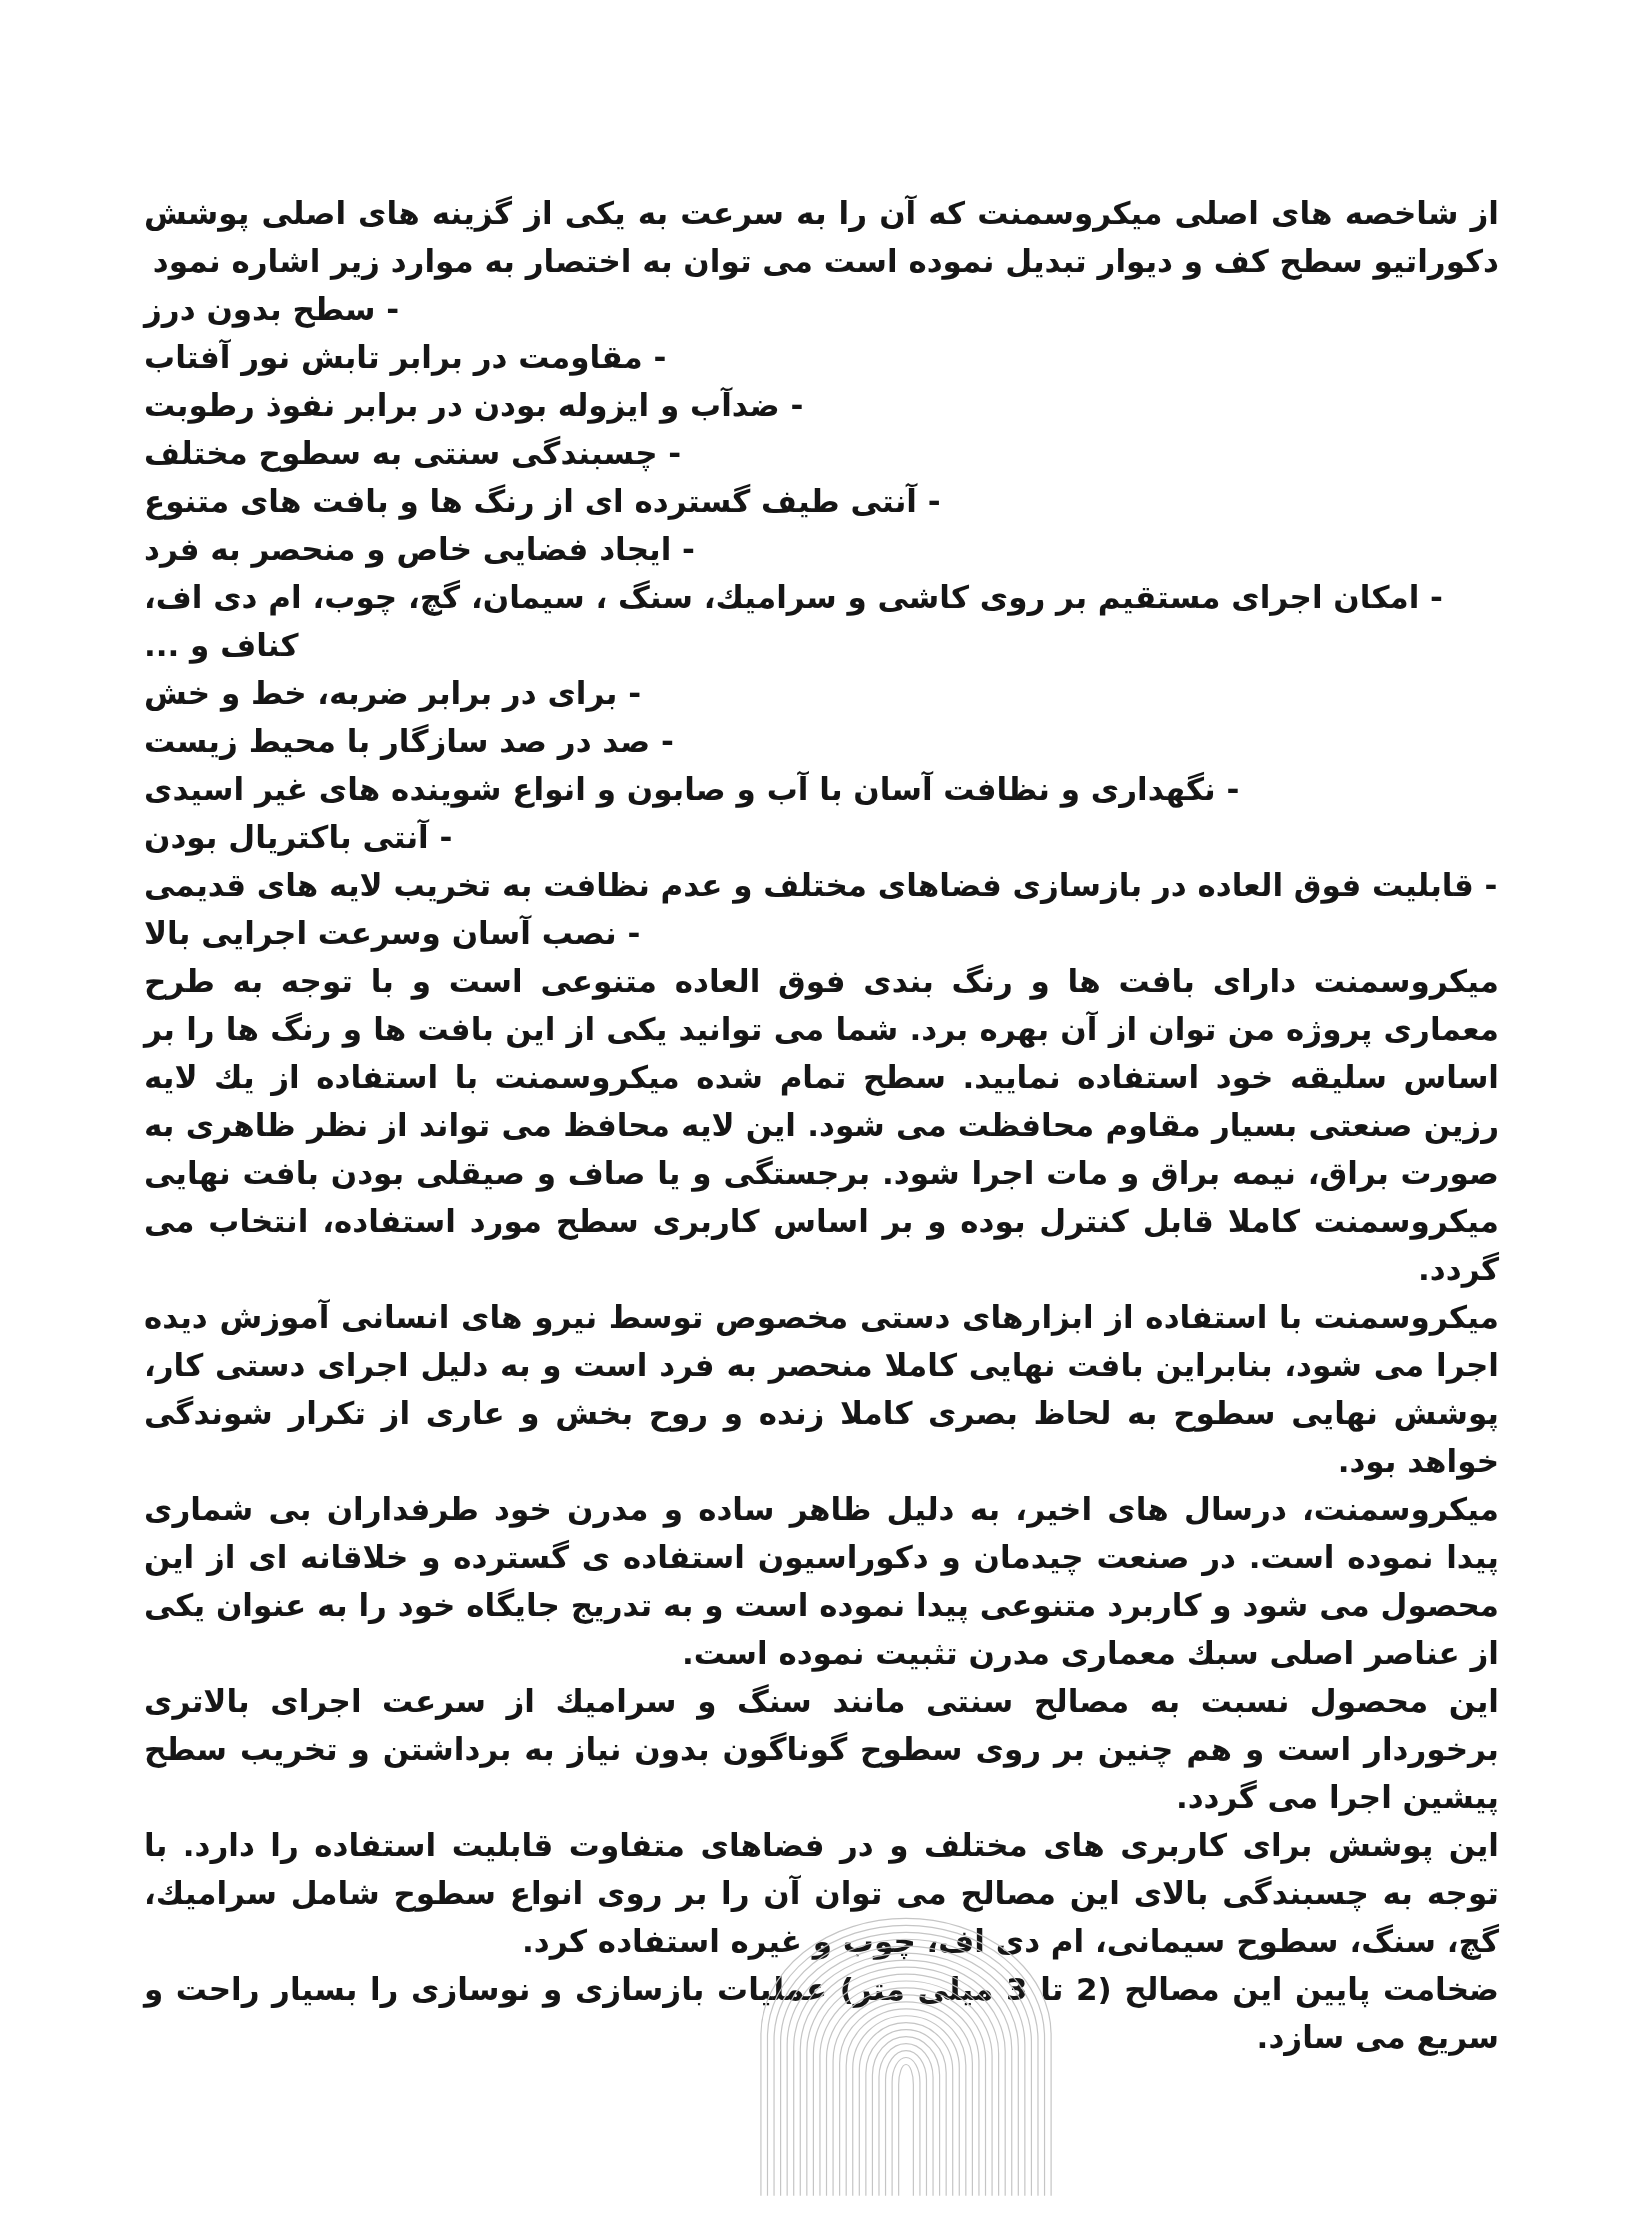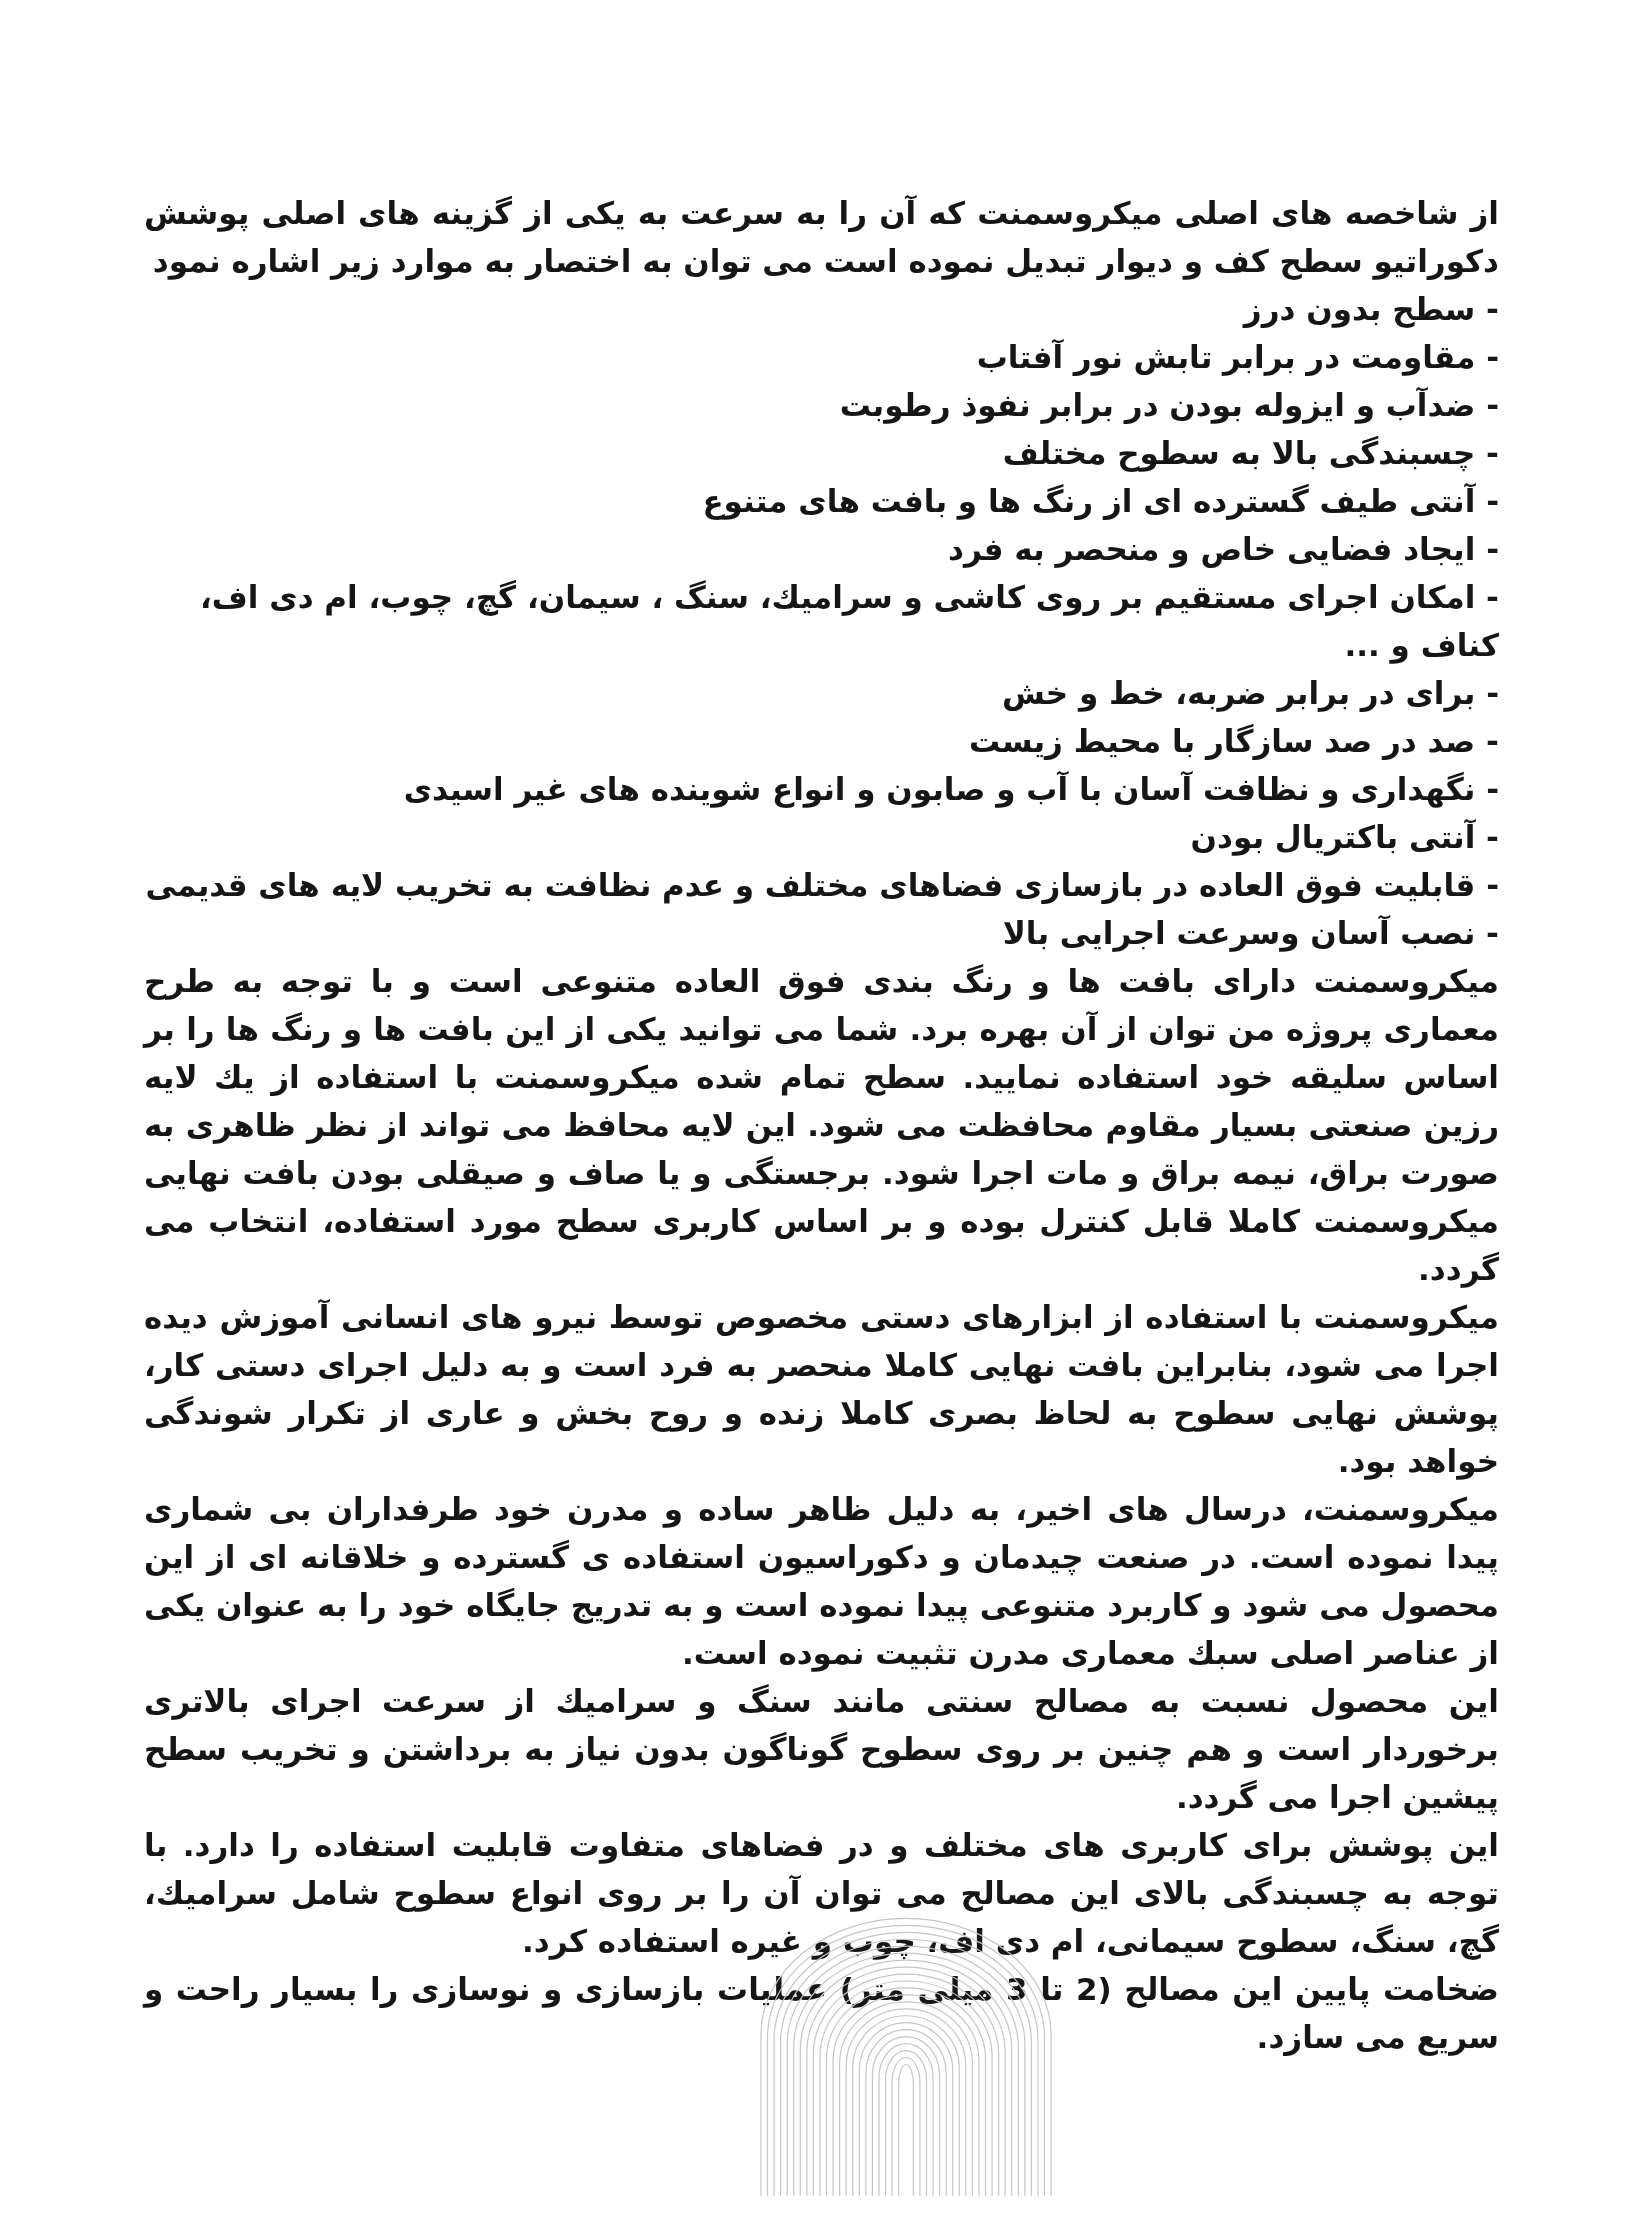--- a/index.html
+++ b/index.html
@@ -34,7 +34,7 @@
     padding: 0;
   }
   .feature {
-    text-align: right;
+    text-align: left;
   }
   .deco {
     position: absolute;

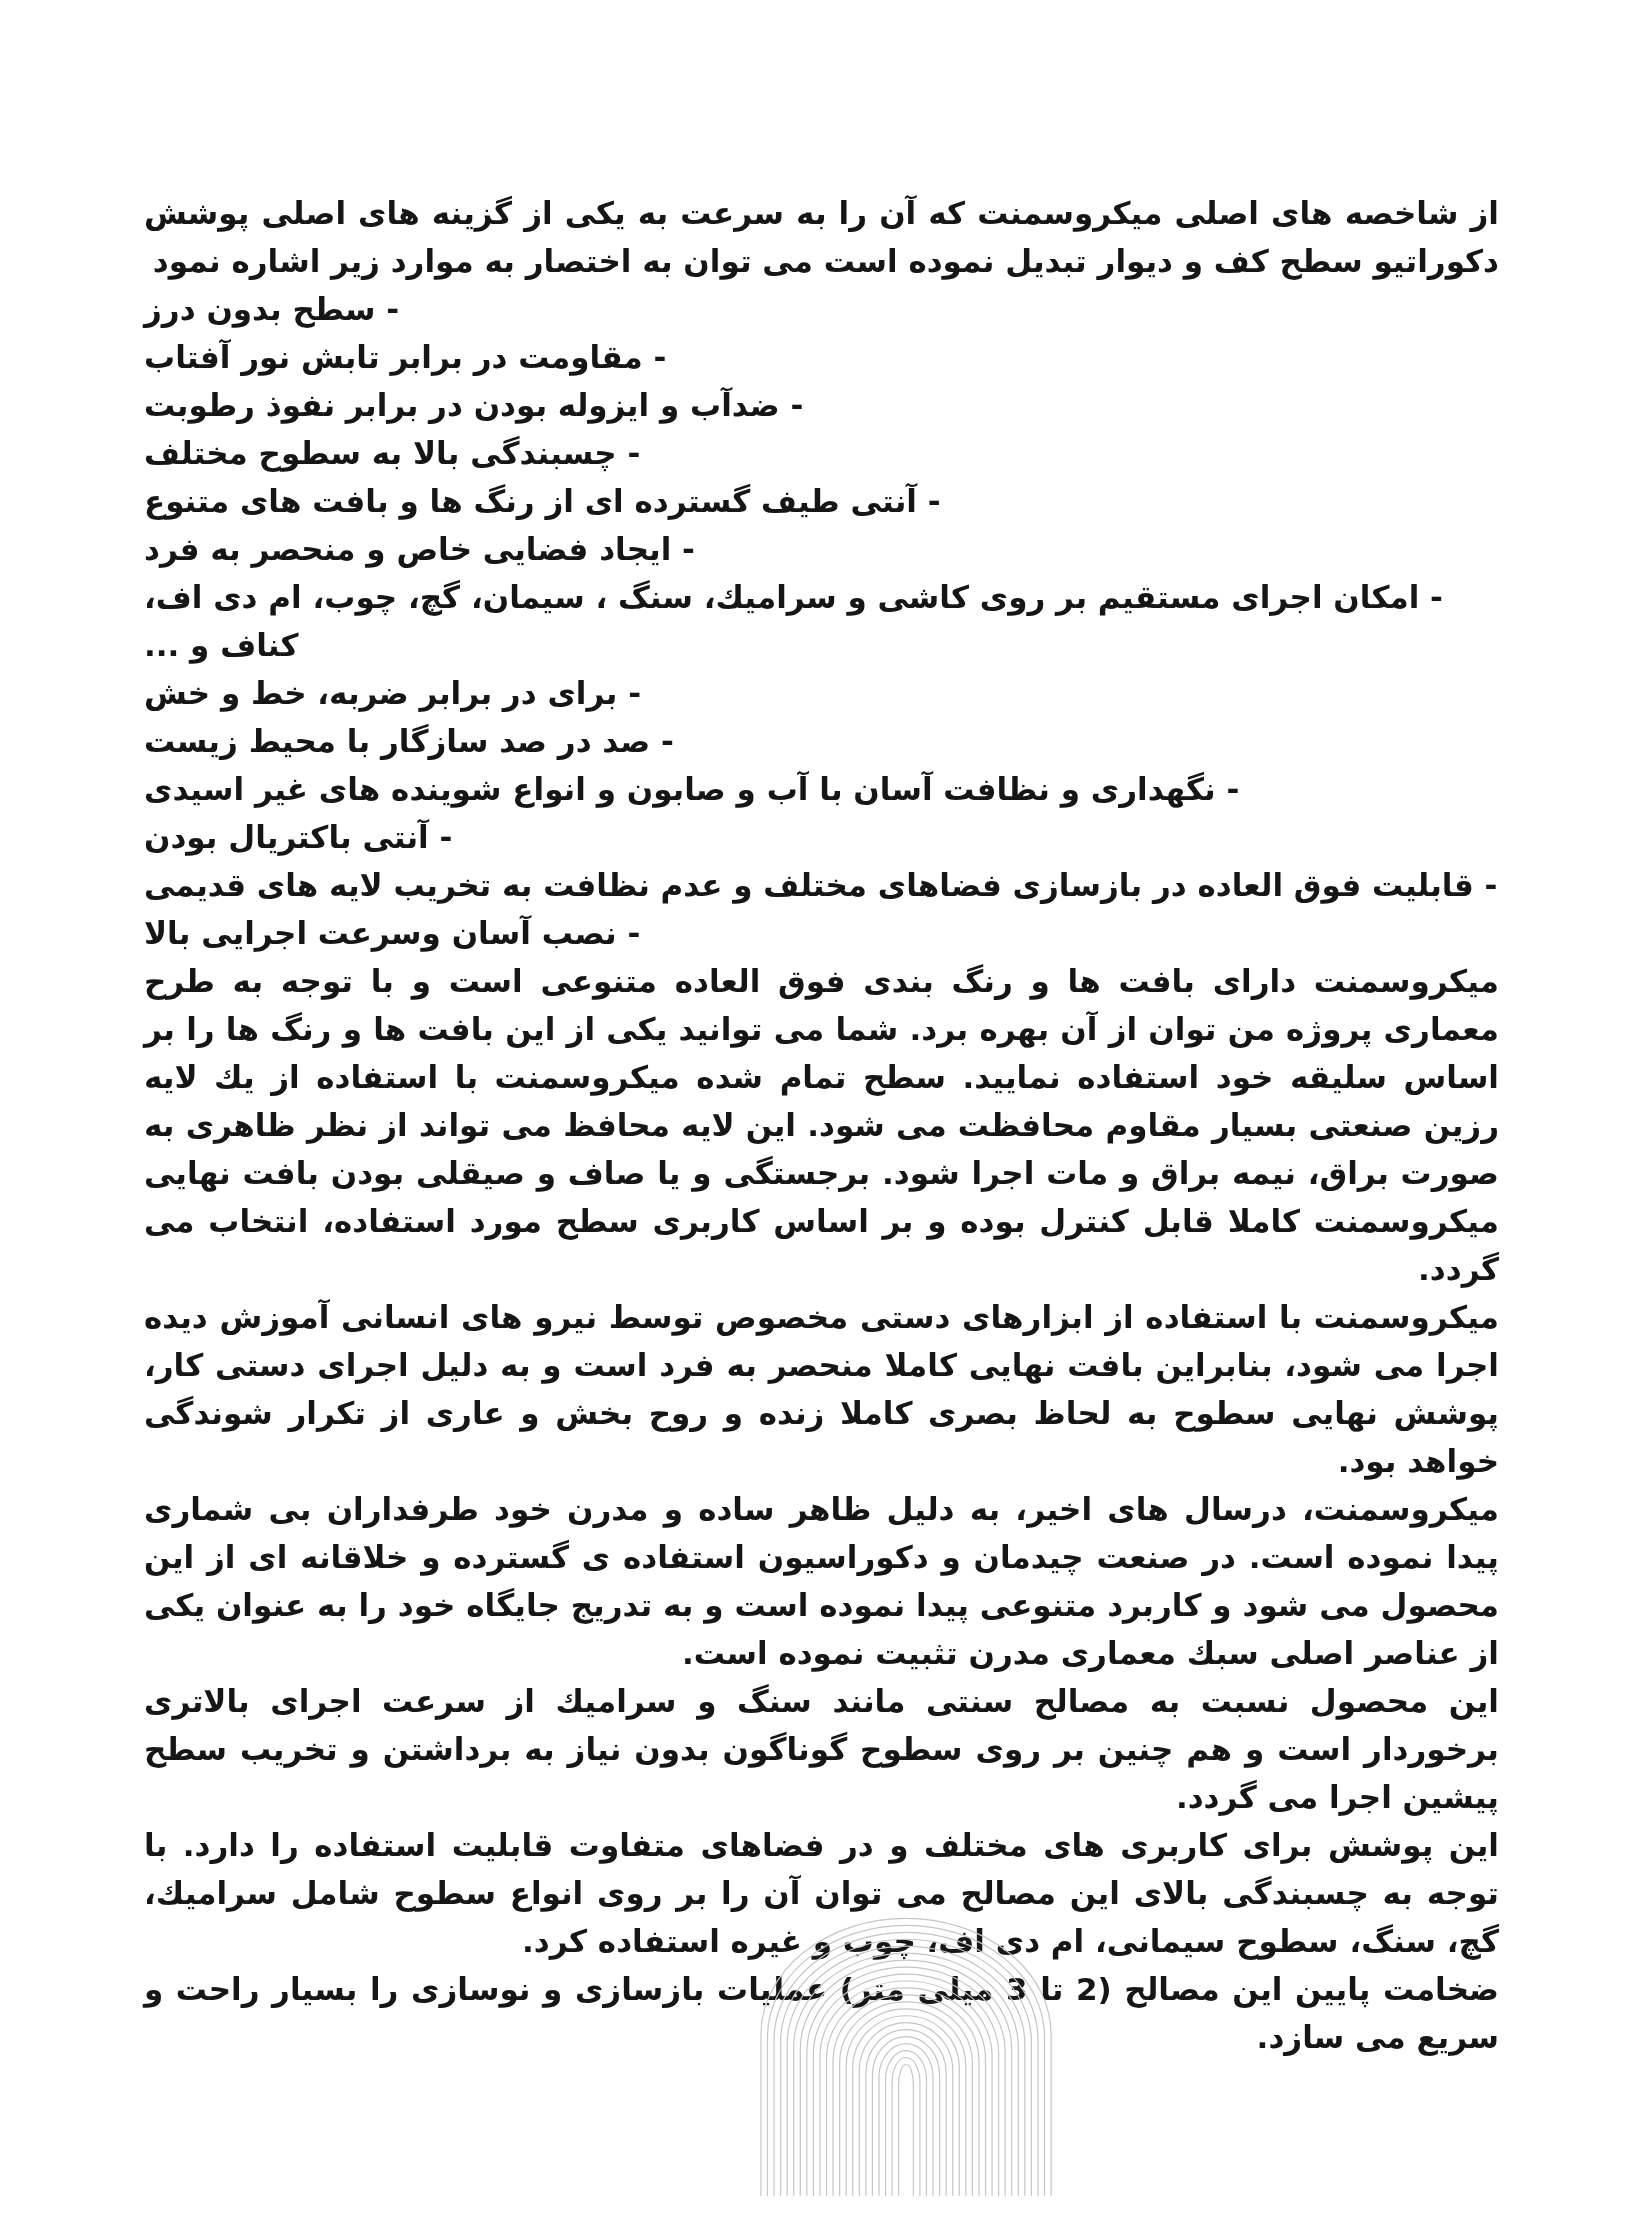--- a/index.html
+++ b/index.html
@@ -54,7 +54,7 @@
         <p class="para feature">- سطح بدون درز</p>
         <p class="para feature">- مقاومت در برابر تابش نور آفتاب</p>
         <p class="para feature">- ضدآب و ایزوله بودن در برابر نفوذ رطوبت</p>
-        <p class="para feature">- چسبندگی بالا به سطوح مختلف</p>
+        <p class="para feature">- چسبندگی سنتی به سطوح مختلف</p>
         <p class="para feature">- آنتی طیف گسترده ای از رنگ ها و بافت های متنوع</p>
         <p class="para feature">- ایجاد فضایی خاص و منحصر به فرد</p>
         <p class="para feature">- امکان اجرای مستقیم بر روی کاشی و سرامیك، سنگ ، سیمان، گچ، چوب، ام دی اف، کناف و ...</p>

